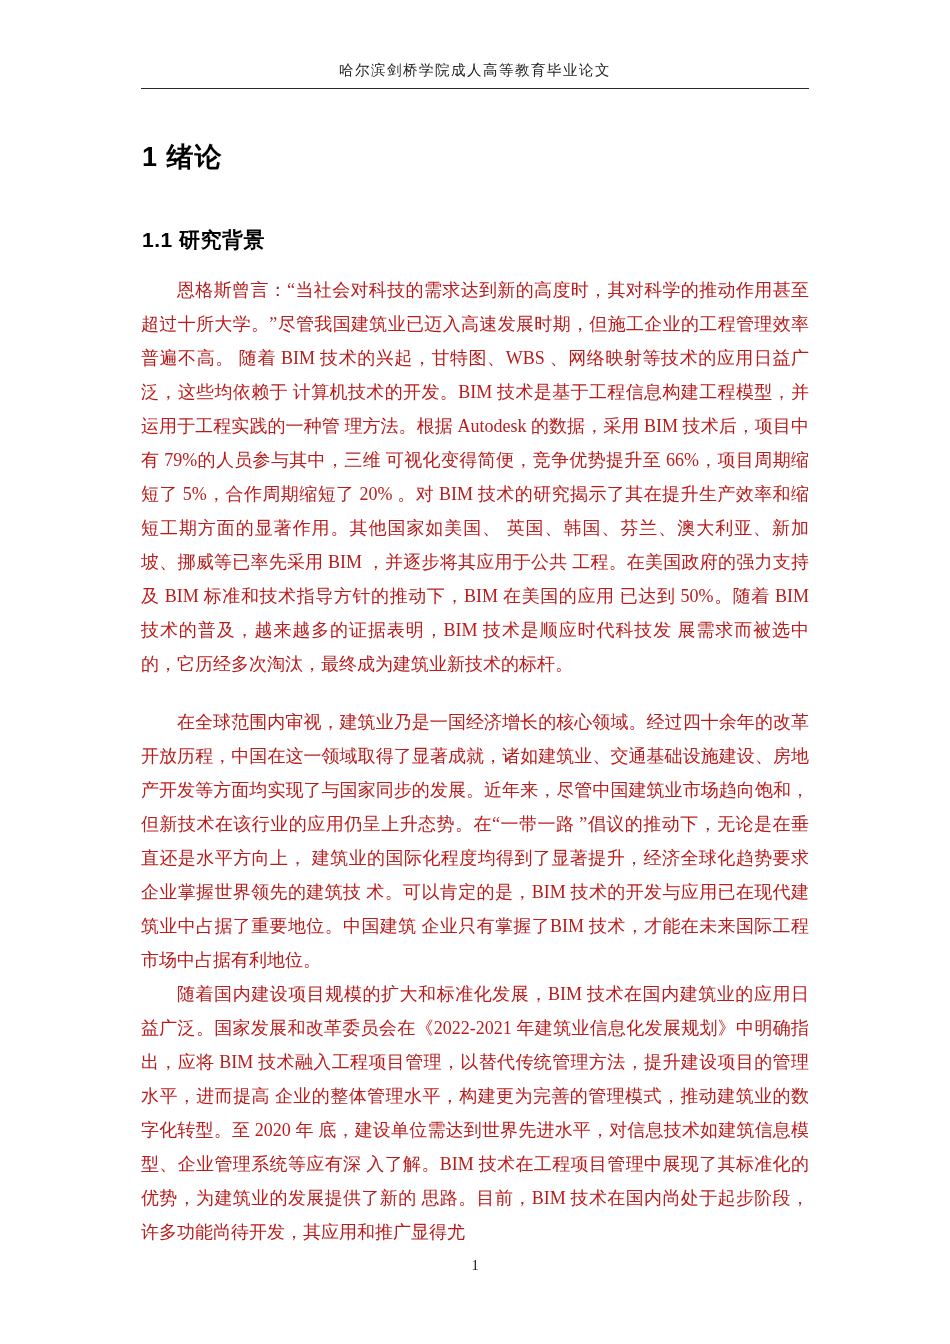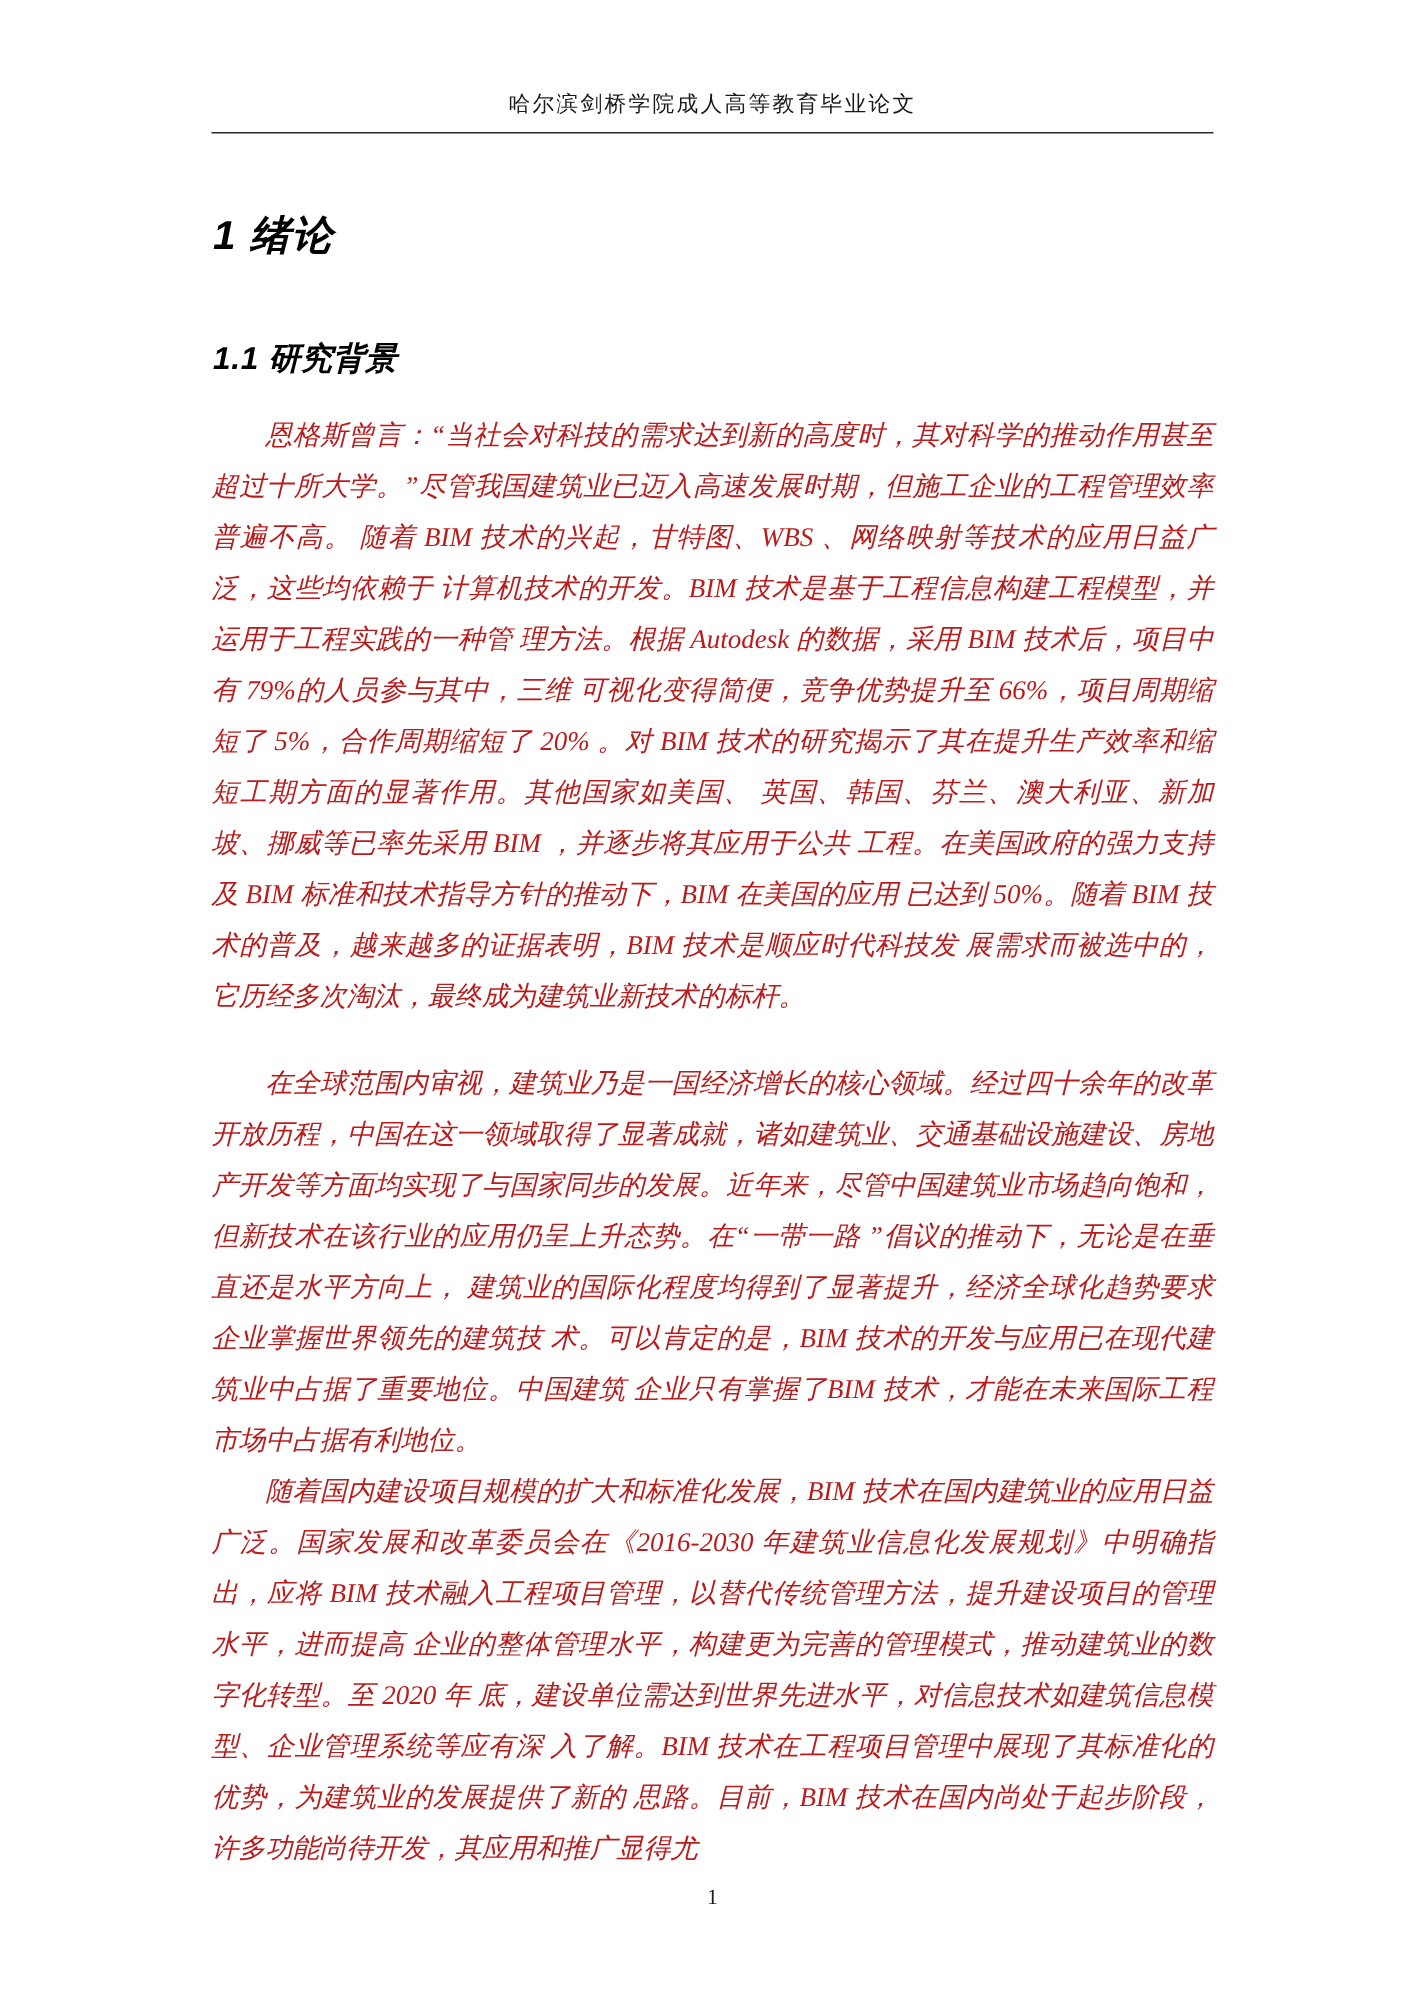--- a/index.html
+++ b/index.html
@@ -44,7 +44,6 @@
     letter-spacing: 1px;
     margin: 52px 0 0 1px;
     line-height: 32px;
-    font-style: italic;
   }
   .section {
     margin: 0;

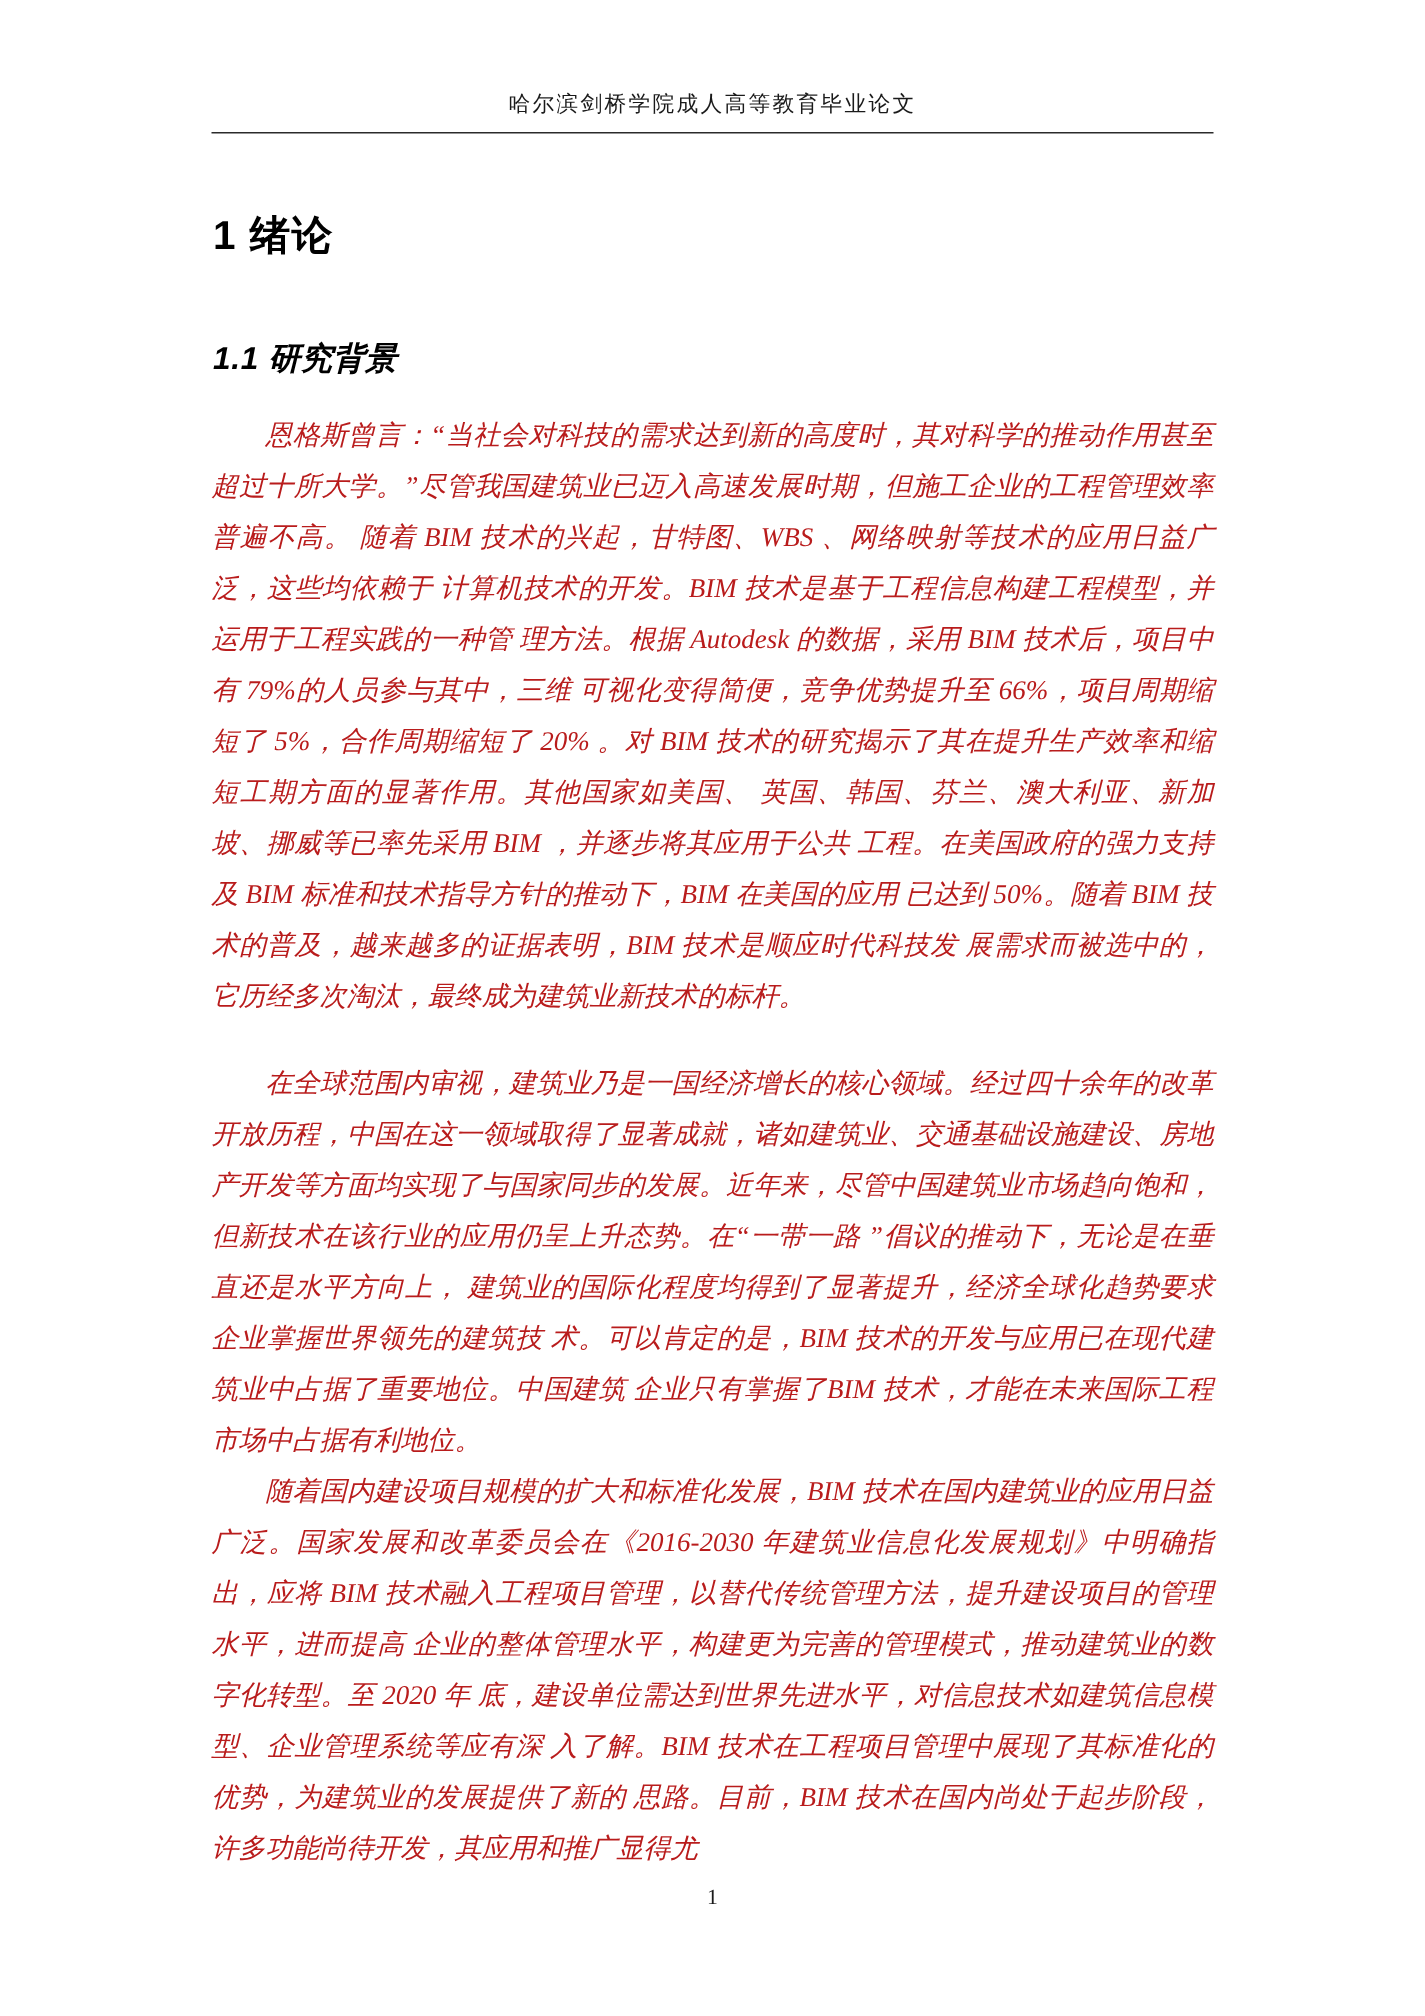--- a/index.html
+++ b/index.html
@@ -47,7 +47,6 @@
   }
   .section {
     margin: 0;
-    font-style: italic;
   }
   .section-first {
     margin-top: 54px;

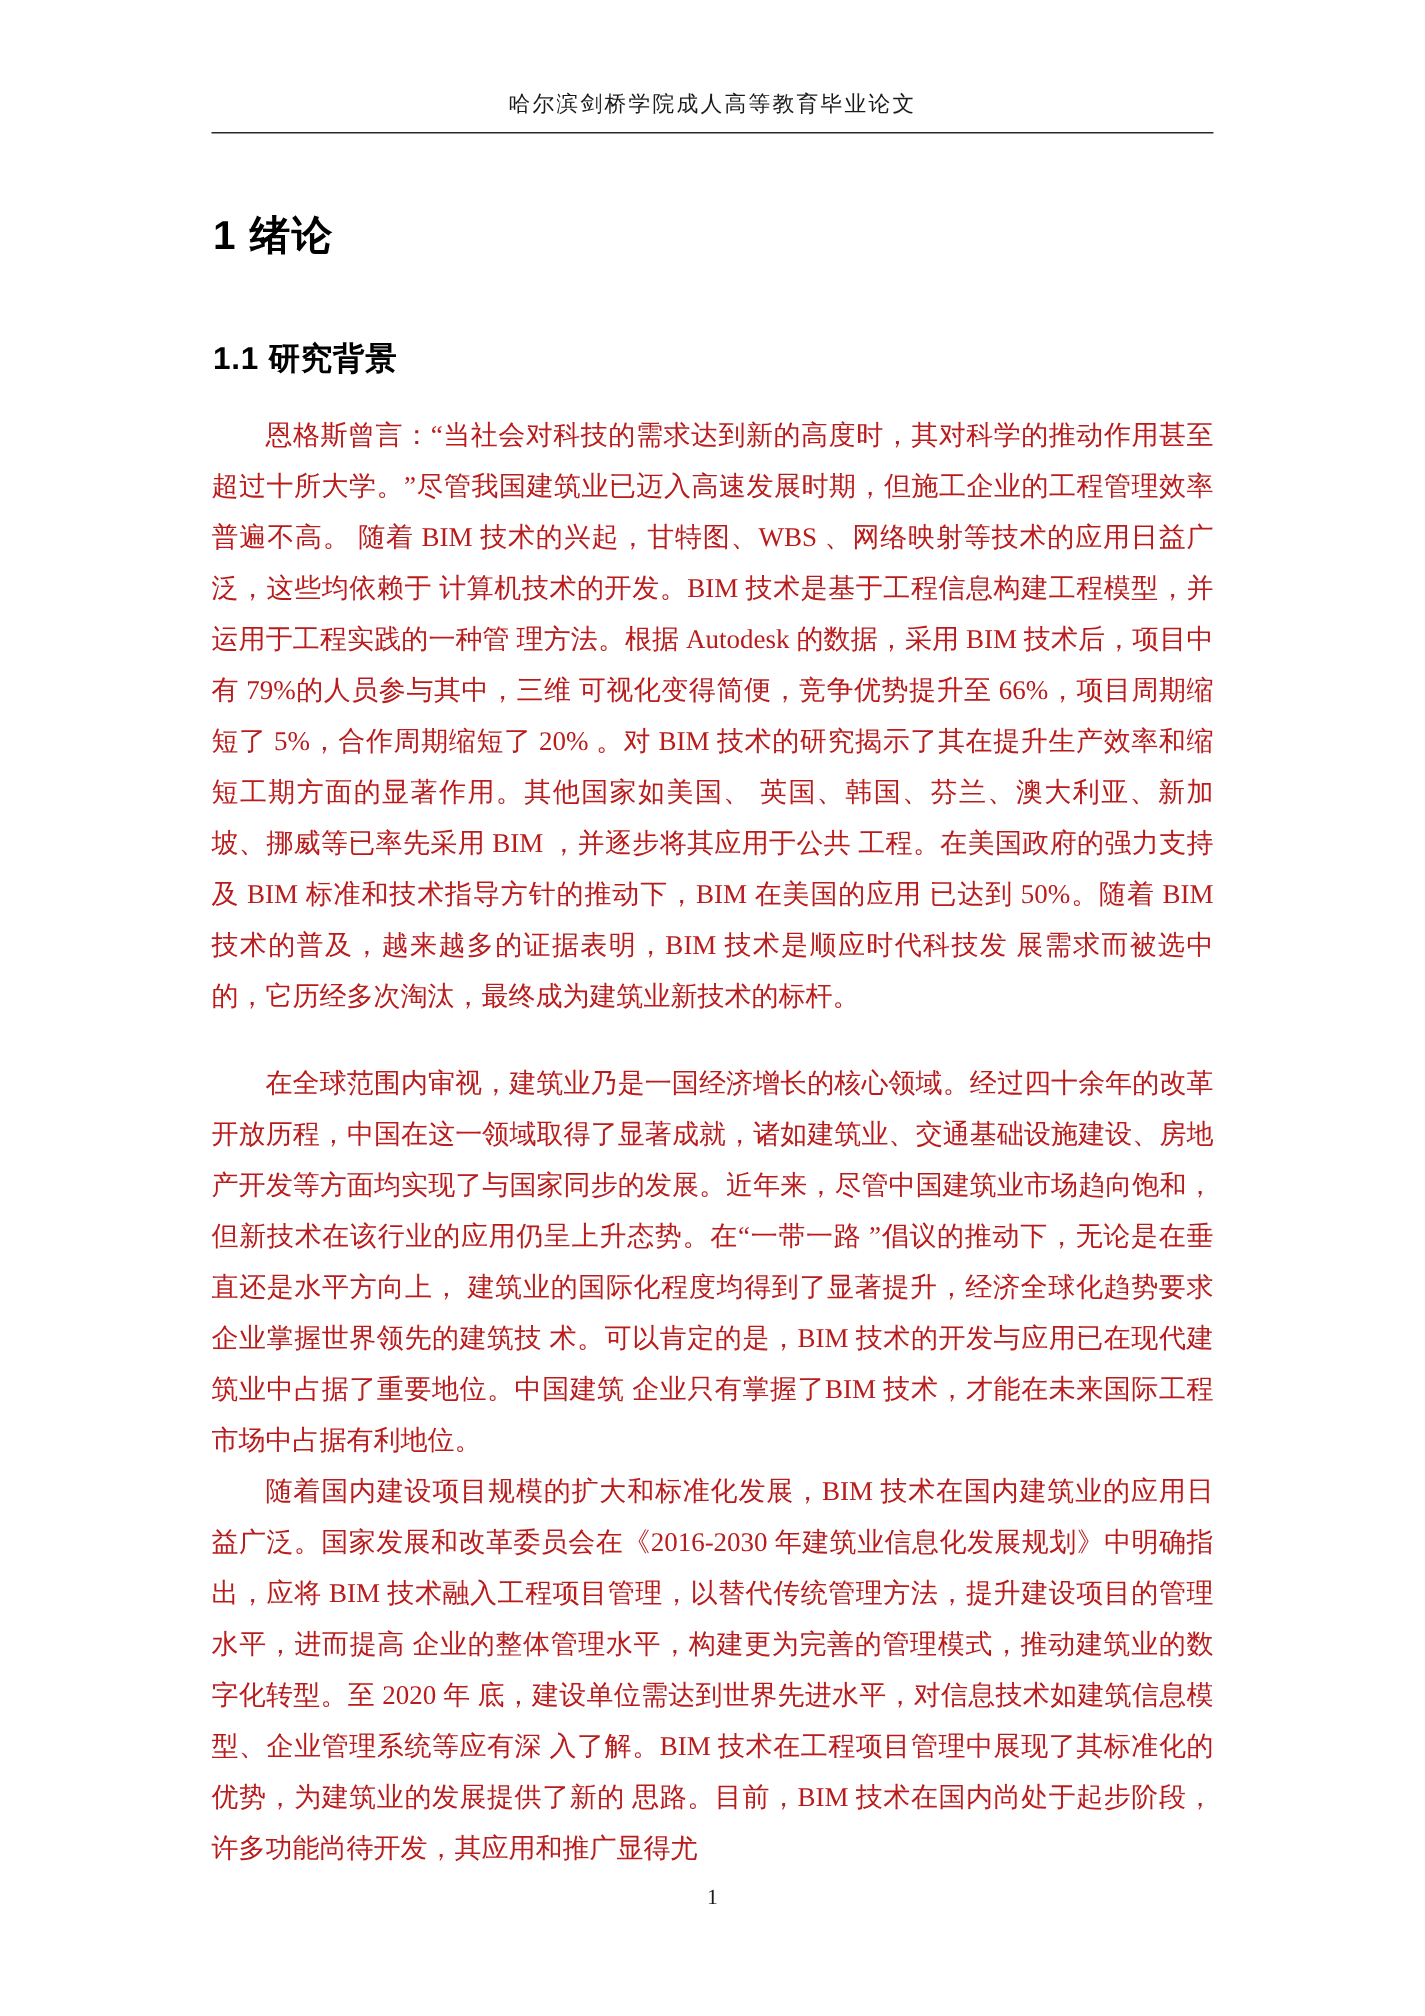--- a/index.html
+++ b/index.html
@@ -103,7 +103,7 @@
 
     <section class="section section-next">
       <p class="body-paragraph">在全球范围内审视，建筑业乃是一国经济增长的核心领域。经过四十余年的改革开放历程，中国在这一领域取得了显著成就，诸如建筑业、交通基础设施建设、房地产开发等方面均实现了与国家同步的发展。近年来，尽管中国建筑业市场趋向饱和，但新技术在该行业的应用仍呈上升态势。在“一带一路 ”倡议的推动下，无论是在垂直还是水平方向上， 建筑业的国际化程度均得到了显著提升，经济全球化趋势要求企业掌握世界领先的建筑技 术。可以肯定的是，BIM 技术的开发与应用已在现代建筑业中占据了重要地位。中国建筑 企业只有掌握了BIM 技术，才能在未来国际工程市场中占据有利地位。</p>
-      <p class="body-paragraph">随着国内建设项目规模的扩大和标准化发展，BIM 技术在国内建筑业的应用日益广泛。国家发展和改革委员会在《2016-2030 年建筑业信息化发展规划》中明确指出，应将 BIM 技术融入工程项目管理，以替代传统管理方法，提升建设项目的管理水平，进而提高  企业的整体管理水平，构建更为完善的管理模式，推动建筑业的数字化转型。至 2020 年  底，建设单位需达到世界先进水平，对信息技术如建筑信息模型、企业管理系统等应有深 入了解。BIM 技术在工程项目管理中展现了其标准化的优势，为建筑业的发展提供了新的 思路。目前，BIM 技术在国内尚处于起步阶段，许多功能尚待开发，其应用和推广显得尤</p>
+      <p class="body-paragraph">随着国内建设项目规模的扩大和标准化发展，BIM 技术在国内建筑业的应用日益广泛。国家发展和改革委员会在《2022-2021 年建筑业信息化发展规划》中明确指出，应将 BIM 技术融入工程项目管理，以替代传统管理方法，提升建设项目的管理水平，进而提高  企业的整体管理水平，构建更为完善的管理模式，推动建筑业的数字化转型。至 2020 年  底，建设单位需达到世界先进水平，对信息技术如建筑信息模型、企业管理系统等应有深 入了解。BIM 技术在工程项目管理中展现了其标准化的优势，为建筑业的发展提供了新的 思路。目前，BIM 技术在国内尚处于起步阶段，许多功能尚待开发，其应用和推广显得尤</p>
     </section>
 
   </div>

